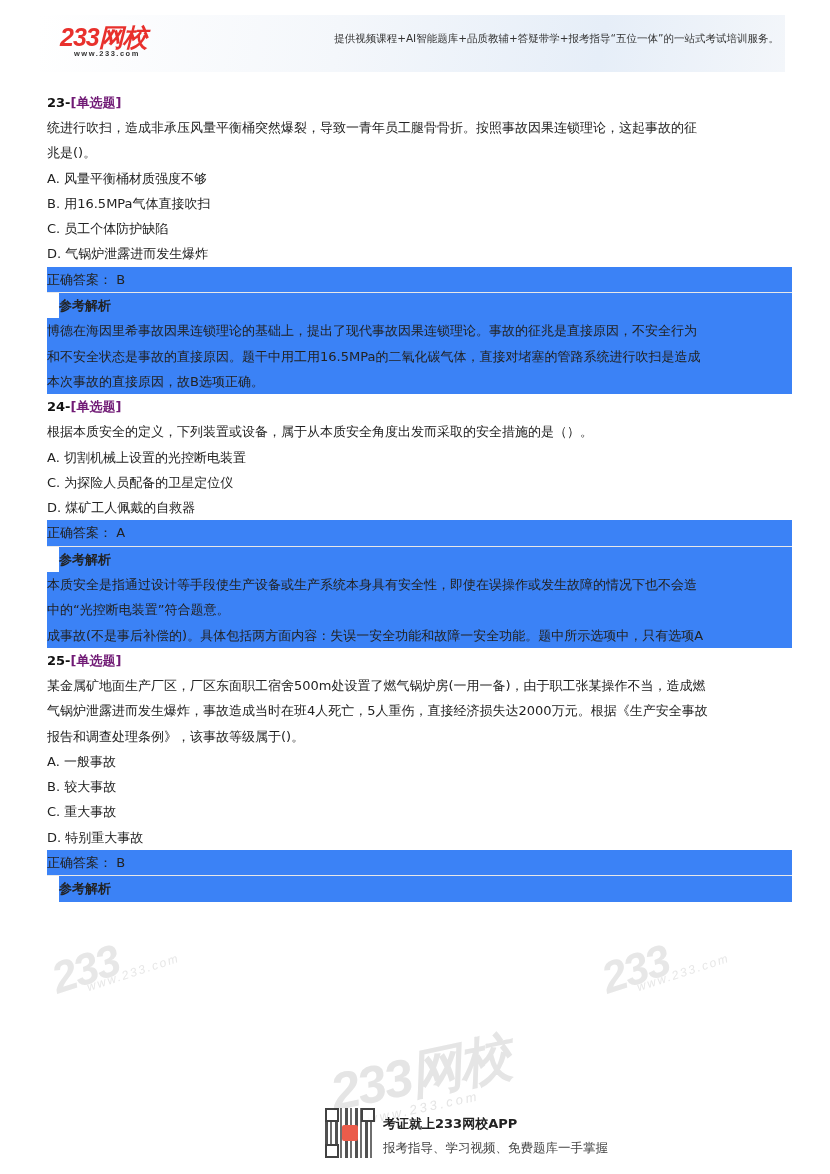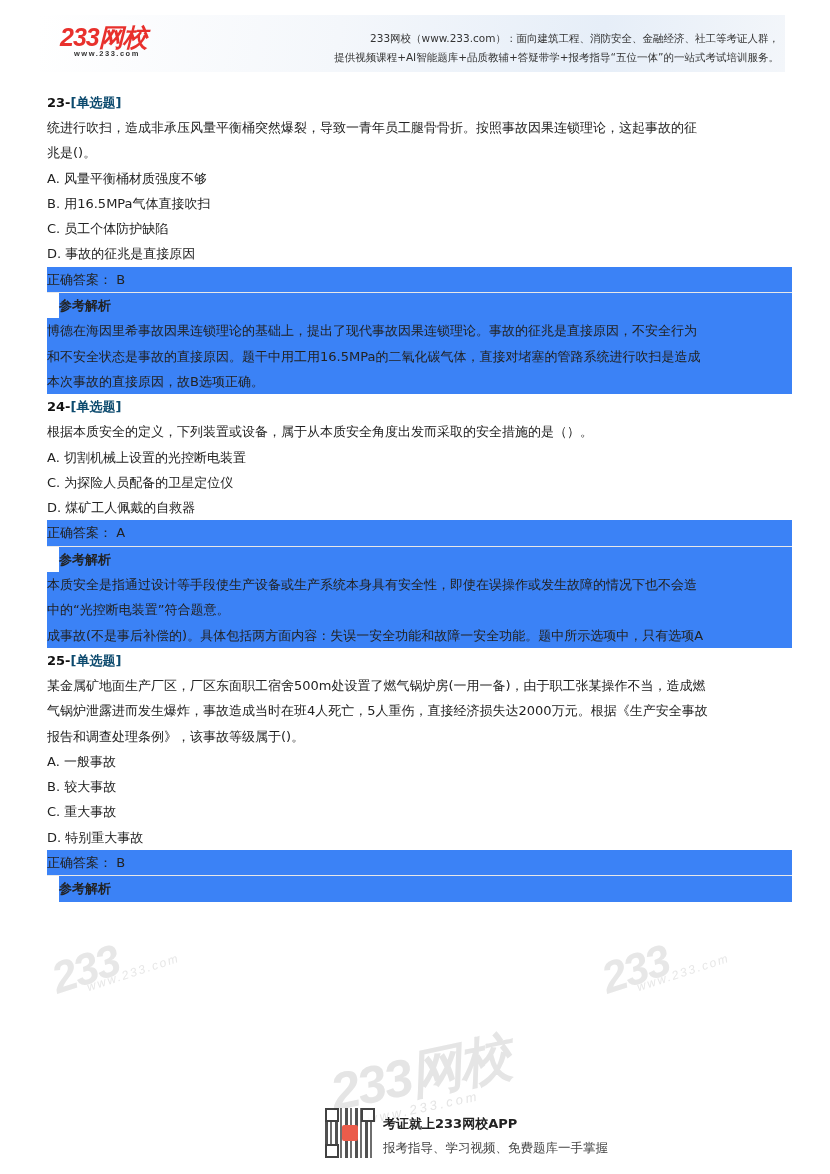--- a/index.html
+++ b/index.html
@@ -74,7 +74,6 @@
     <div class="logo-sub">www.233.com</div>
   </div>
   <div class="header-text">
-    <div>233网校（www.233.com）：面向建筑工程、消防安全、金融经济、社工等考证人群，</div>
     <div>提供视频课程+AI智能题库+品质教辅+答疑带学+报考指导“五位一体”的一站式考试培训服务。</div>
   </div>
 </div>

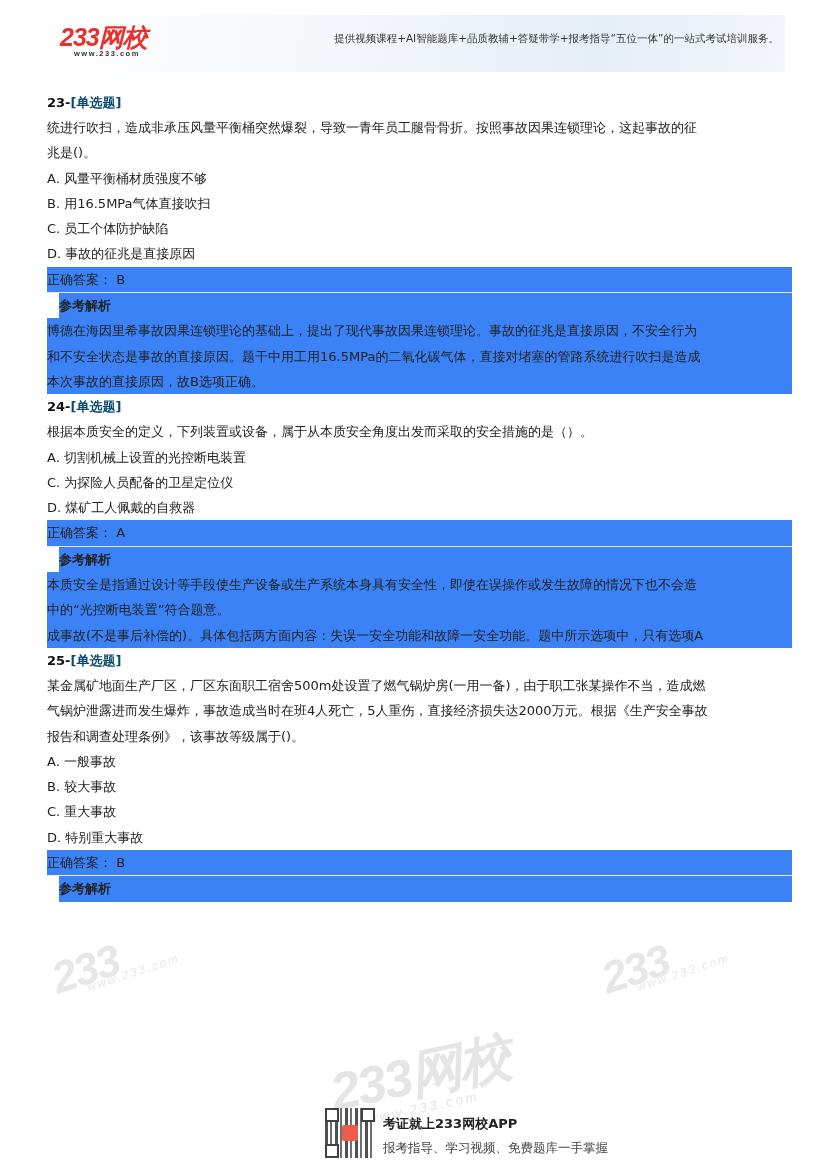--- a/index.html
+++ b/index.html
@@ -28,7 +28,7 @@
   }
   .content { position: absolute; left: 47px; top: 90px; width: 745px; }
   .q-title { font-weight: bold; font-size: 13px; line-height: 25px; height: 25px; color: #111; }
-  .q-tag { color: #0c4a6e; text-align: center; }
+  .q-tag { color: #701a75; text-align: center; }
   .line { font-size: 13px; line-height: 25.3px; color: #222; white-space: nowrap; }
   .gray { background: #3b82f6; }
   .answer-row { border-bottom: 1px solid #e8e8e8; }

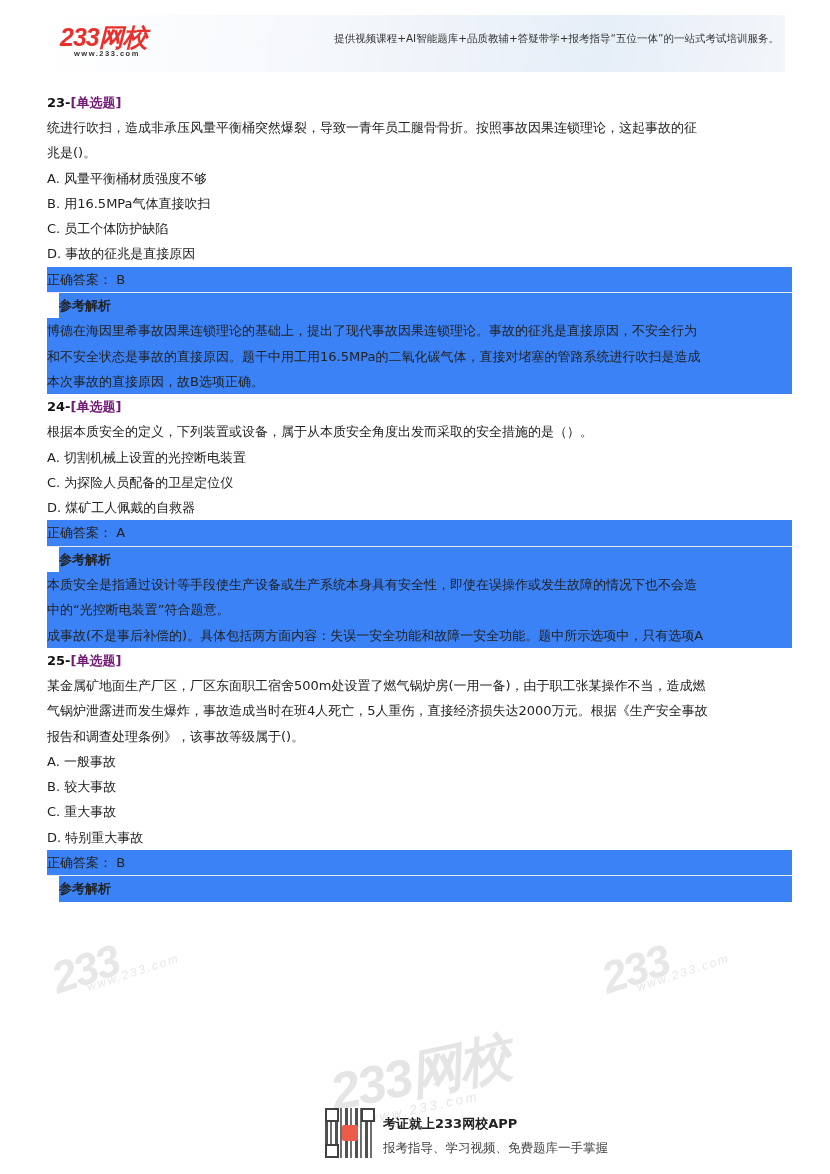--- a/index.html
+++ b/index.html
@@ -89,7 +89,7 @@
     <div class="line">A. 风量平衡桶材质强度不够</div>
     <div class="line">B. 用16.5MPa气体直接吹扫</div>
     <div class="line">C. 员工个体防护缺陷</div>
-    <div class="line">D. 事故的征兆是直接原因</div>
+    <div class="line">D. 气锅炉泄露进而发生爆炸</div>
     <div class="line gray answer-row">
       <span>正确答案：</span>&nbsp;<span>B</span>
     </div>

